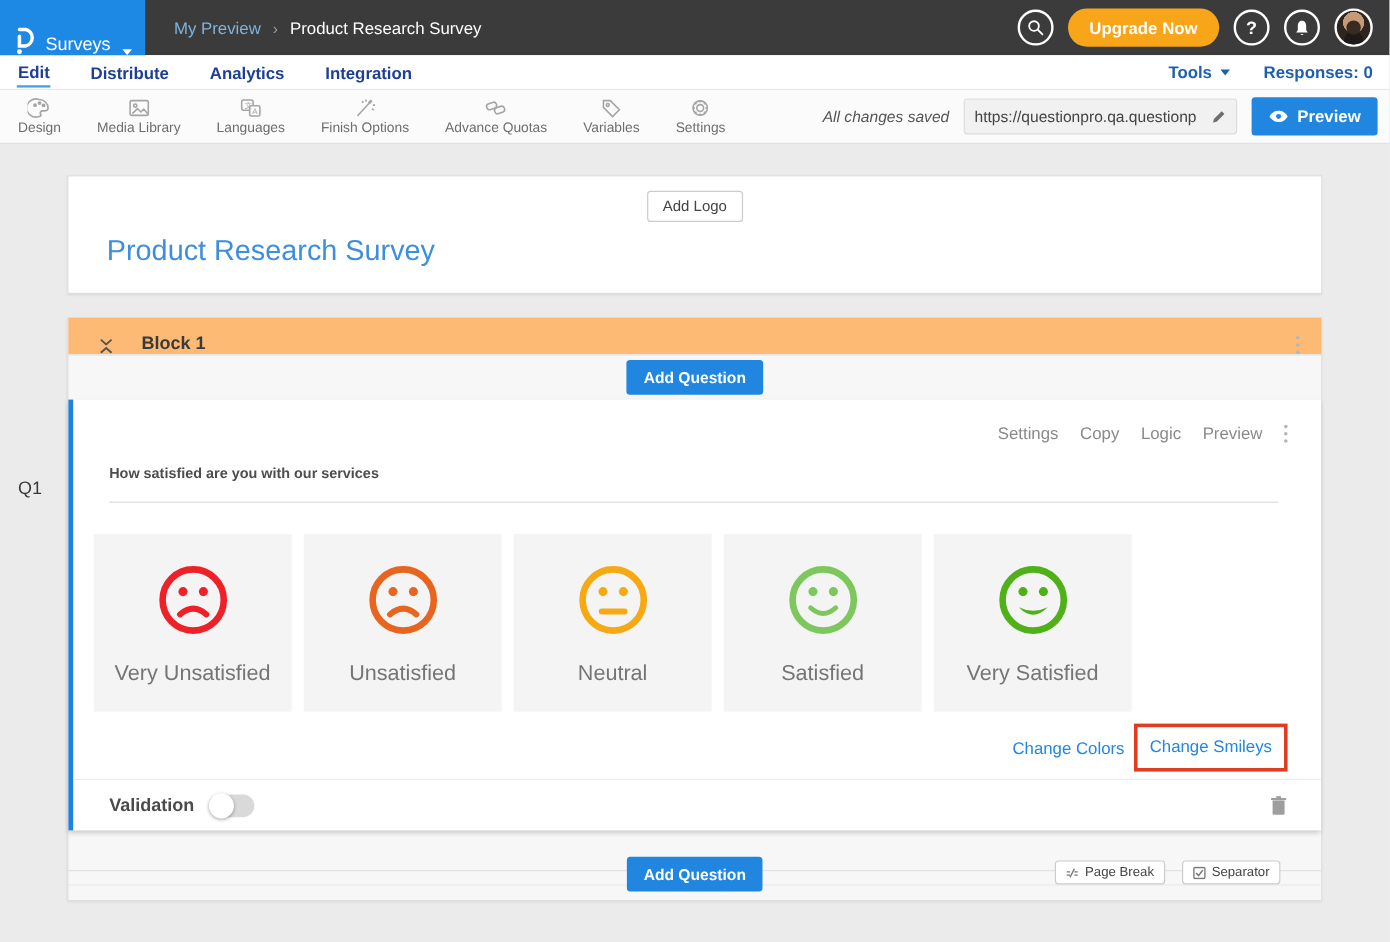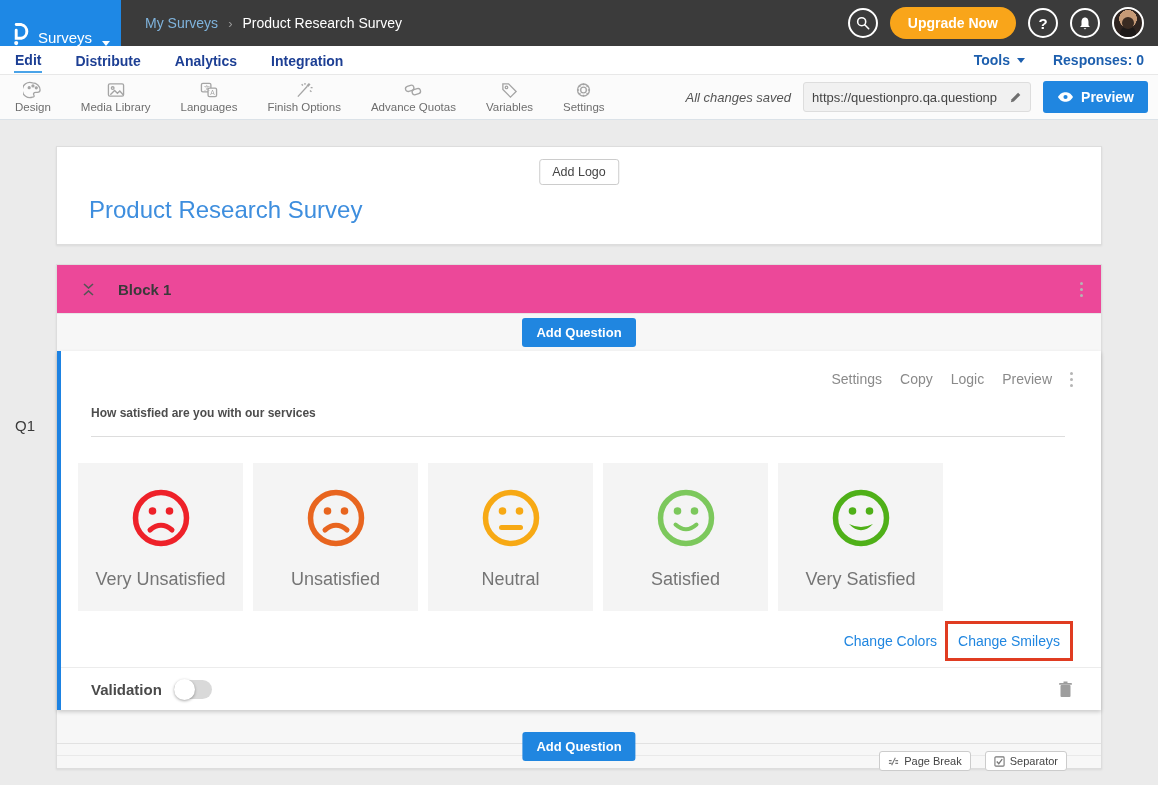--- a/index.html
+++ b/index.html
@@ -127,7 +127,7 @@
     <span class="caret"></span>
   </div>
   <div class="breadcrumb">
-    <span class="crumb-parent">My Surveys</span>
+    <span class="crumb-parent">My Preview</span>
     <span class="crumb-sep">›</span>
     <span class="crumb-current">Product Research Survey</span>
   </div>

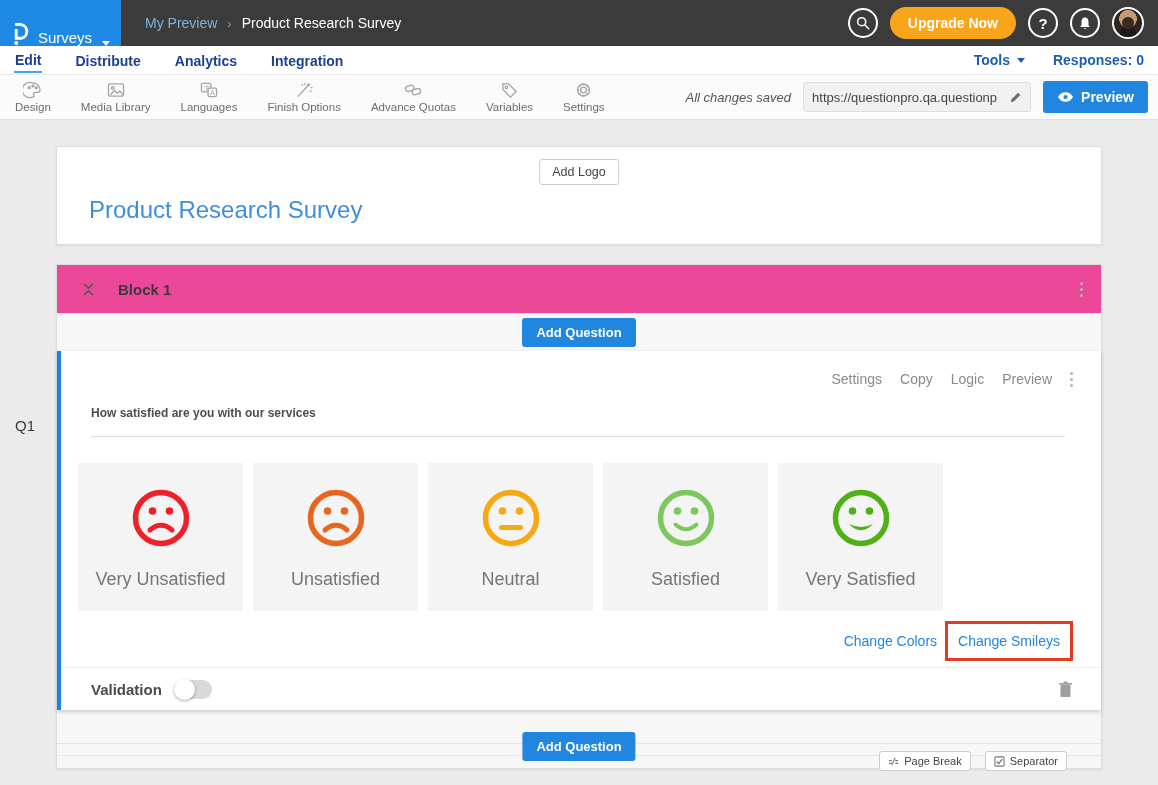--- a/index.html
+++ b/index.html
@@ -68,8 +68,8 @@
   .survey-title { position:absolute; left:32px; bottom:20px; color:#3e8ede; font-size:24px; cursor:text; }
 
   .block-card { background:#f7f7f7; }
-  .block-header { height:49px; background:#ec4899; border-bottom:1px solid #e6e6e6; display:flex;
-    align-items:center; padding:0 18px 0 26px; }
+  .block-header { height:31px; background:#fdba74; border-bottom:1px solid #e6e6e6; display:flex;
+    align-items:flex-end; padding:0 18px 0 26px; }
   .collapse-icon { display:flex; flex-direction:column; gap:1px; cursor:pointer; margin-right:24px; }
   .block-title { font-size:15px; color:#3a3a3a; font-weight:bold; }
   .dots-v { margin-left:auto; color:#b5b5b5; font-size:15px; letter-spacing:0; cursor:pointer;

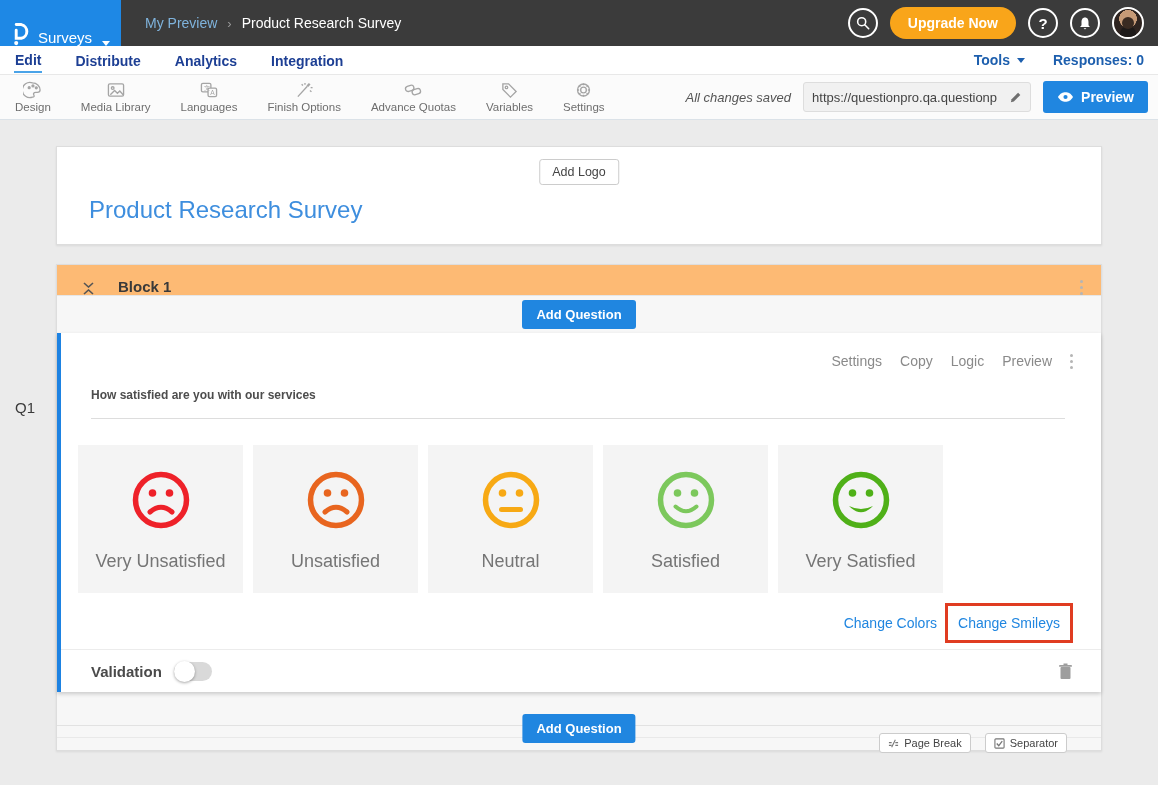--- a/index.html
+++ b/index.html
@@ -110,7 +110,7 @@
   .footer-line { position:absolute; left:0; right:0; top:33px; border-top:1px solid #e2e2e2; }
   .footer-line2 { position:absolute; left:0; right:0; bottom:12px; border-top:1px solid #e9e9e9; }
   .footer-addq { position:absolute; left:50%; transform:translateX(-50%); top:22px; }
-  .footer-btns { position:absolute; right:34px; top:25px; display:flex; gap:14px;margin-top:16px; }
+  .footer-btns { position:absolute; right:34px; top:25px; display:flex; gap:14px; }
   .mini-btn { background:#fff; border:1px solid #ccc; border-radius:3px; padding:3px 8px; font-size:11px;
     color:#444; display:flex; align-items:center; gap:5px; cursor:pointer; font-family:inherit; }
 </style>

